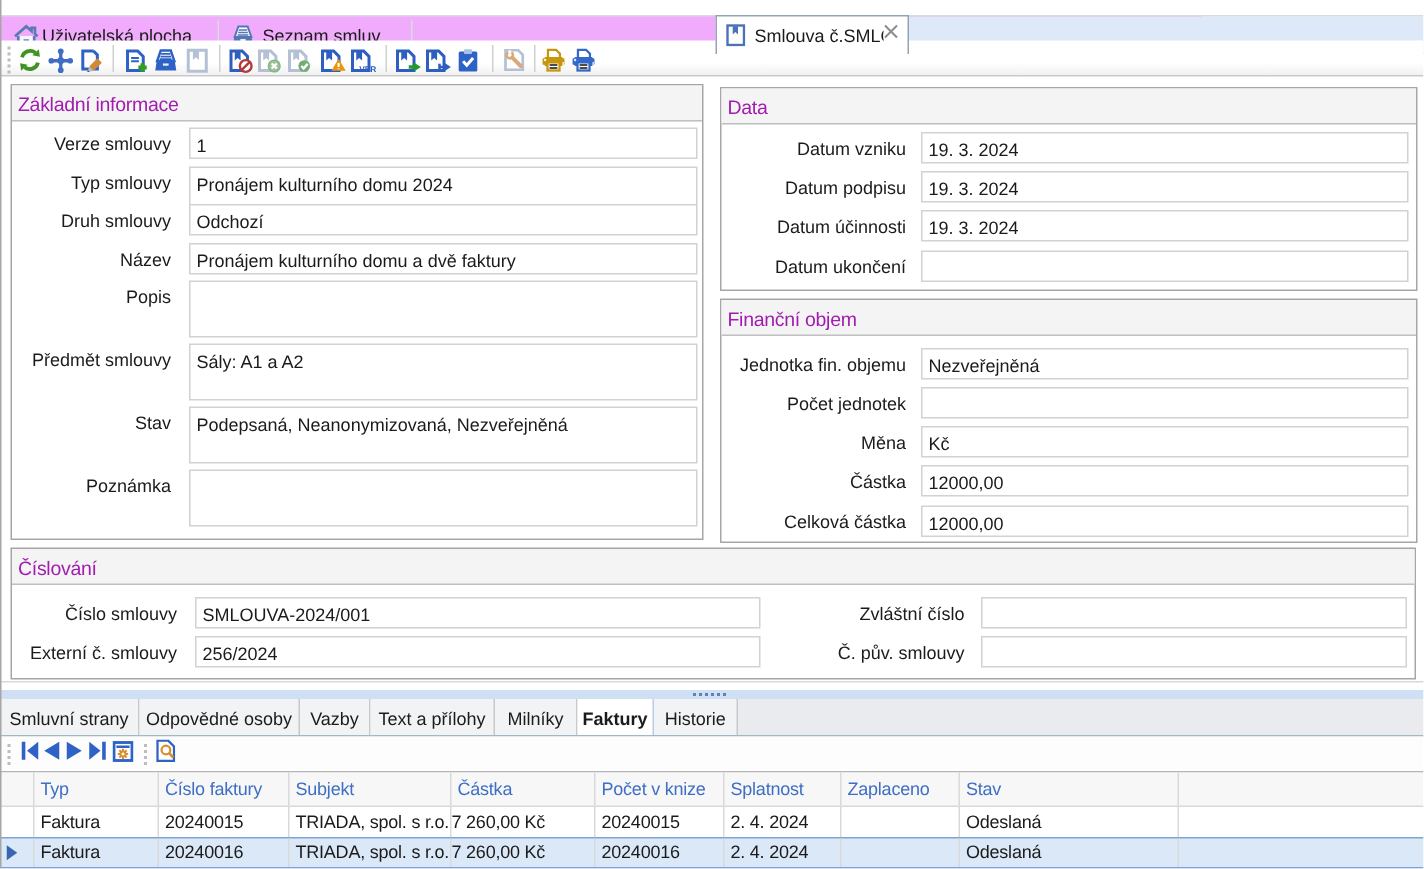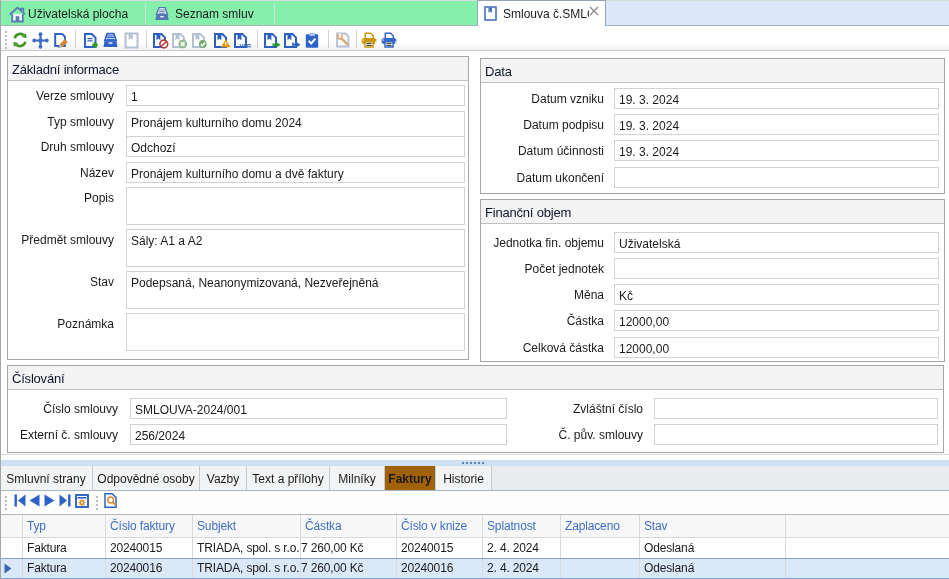--- a/index.html
+++ b/index.html
@@ -6,7 +6,7 @@
 html,body { width:949px; height:579px; overflow:hidden; }
 body { font-family:"Liberation Sans", sans-serif; font-size:12px; color:#1b1b1b; background:#fff; position:relative; }
 
-#tabbar { position:absolute; left:0; top:0; width:801px; height:26px; background:#86efac; }
+#tabbar { position:absolute; left:0; top:10px; width:801px; height:26px; background:#f0abfc; }
 #tabbar .tline { position:absolute; left:0; top:0; width:949px; height:1px; background:#d9dcdf; }
 #tabbar .bline { position:absolute; left:0; top:25px; width:949px; height:1px; background:#9fb6c2; }
 .tab { position:absolute; top:1px; height:24px; line-height:26px; white-space:nowrap; }

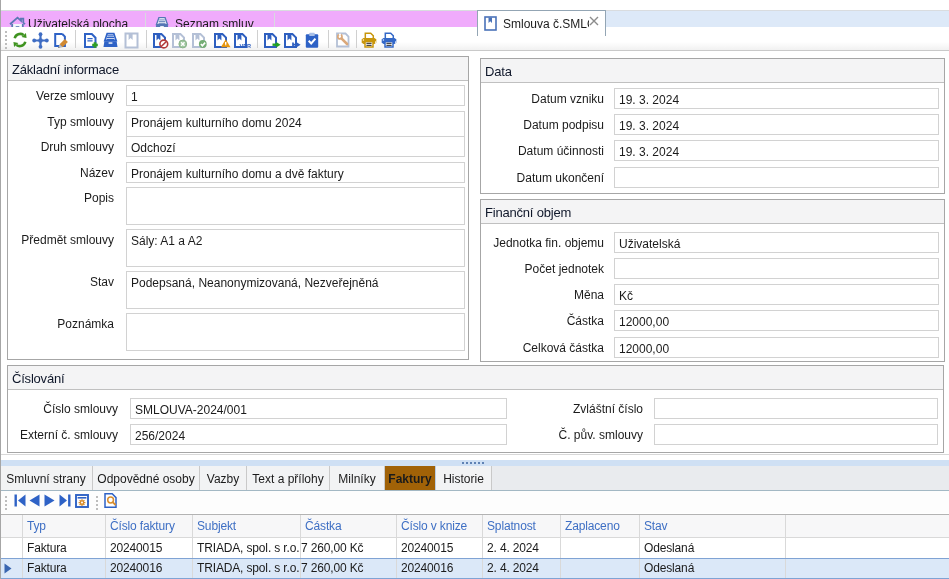--- a/index.html
+++ b/index.html
@@ -23,7 +23,7 @@
 .grip i { display:block; width:2px; height:2px; background:#bdbdbd; margin-bottom:2px; }
 
 .grp { position:absolute; border:1px solid #a6a6a6; background:#fff; }
-.gtitle { position:absolute; left:0; top:0; right:0; height:24px; background:#f4f4f5; border-bottom:1px solid #c0c0c0; line-height:25px; padding-left:4px; font-size:13px; letter-spacing:-0.2px; color:#0f172a; }
+.gtitle { position:absolute; left:0; top:0; right:0; height:24px; background:#f4f4f5; border-bottom:1px solid #c0c0c0; line-height:25px; padding-left:4px; font-size:13px; letter-spacing:-0.2px; color:#a21caf; }
 .lbl { position:absolute; text-align:right; height:21px; line-height:22px; white-space:nowrap; }
 .inp { position:absolute; border:1px solid #d2d2d2; background:#fff; line-height:22px; padding-left:4px; white-space:nowrap; overflow:hidden; }
 .ta { line-height:15px; padding-top:4px; }

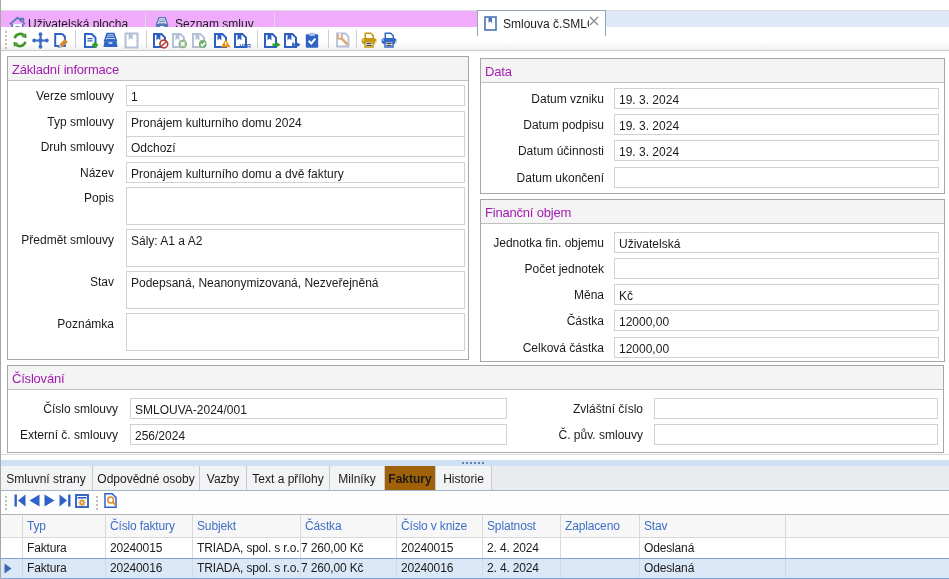--- a/index.html
+++ b/index.html
@@ -244,7 +244,7 @@
   <div class="gtitle">Finanční objem</div>
 </div>
 <div class="lbl" style="left:485px; top:232px; width:119px;">Jednotka fin. objemu</div>
-<div class="inp" style="left:614px; top:232px; width:325px; height:21px;">Uživatelská</div>
+<div class="inp" style="left:614px; top:232px; width:325px; height:21px;">Nezveřejněná</div>
 <div class="lbl" style="left:485px; top:258px; width:119px;">Počet jednotek</div>
 <div class="inp" style="left:614px; top:258px; width:325px; height:21px;"></div>
 <div class="lbl" style="left:485px; top:284px; width:119px;">Měna</div>

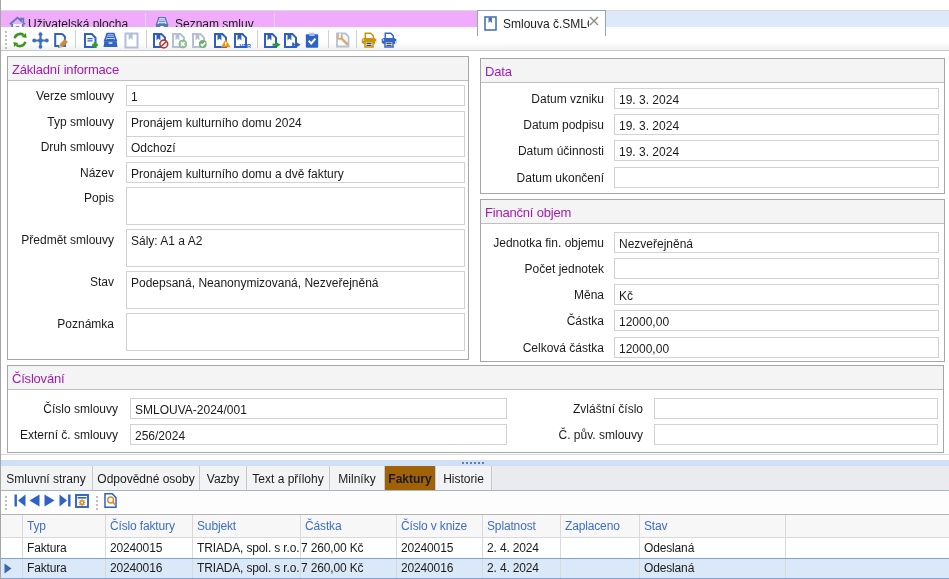--- a/index.html
+++ b/index.html
@@ -33,7 +33,7 @@
 #splitter .d { position:absolute; top:2px; width:2px; height:2px; background:#5f82b4; }
 #btabs { position:absolute; left:0; top:466px; width:949px; height:25px; background:#e9ebee; border-bottom:1px solid #a3b8c4; }
 .btab { position:absolute; top:0; height:24px; line-height:26px; text-align:center; background:#f2f3f4; border-right:1px solid #c9c9c9; }
-.btab.on { background:#a16207; font-weight:bold; border-right:1px solid #b9cde6; }
+.btab.on { background:#ffffff; font-weight:bold; border-right:1px solid #b9cde6; }
 #btoolbar { position:absolute; left:0; top:491px; width:949px; height:22px; background:#fdfdfd; }
 #btoolbar svg { position:absolute; top:3px; }
 

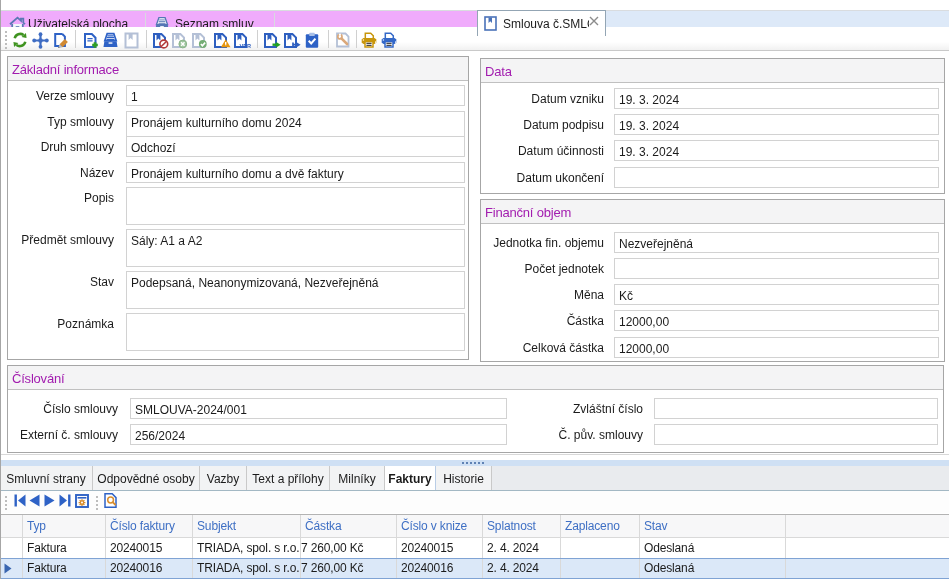--- a/index.html
+++ b/index.html
@@ -333,7 +333,7 @@
     <div class="cell" style="left:106px; width:87px;">Číslo faktury</div>
     <div class="cell" style="left:193px; width:108px;">Subjekt</div>
     <div class="cell" style="left:301px; width:96px;">Částka</div>
-    <div class="cell" style="left:397px; width:86px;">Číslo v knize</div>
+    <div class="cell" style="left:397px; width:86px;">Počet v knize</div>
     <div class="cell" style="left:483px; width:78px;">Splatnost</div>
     <div class="cell" style="left:561px; width:79px;">Zaplaceno</div>
     <div class="cell" style="left:640px; width:146px;">Stav</div>

